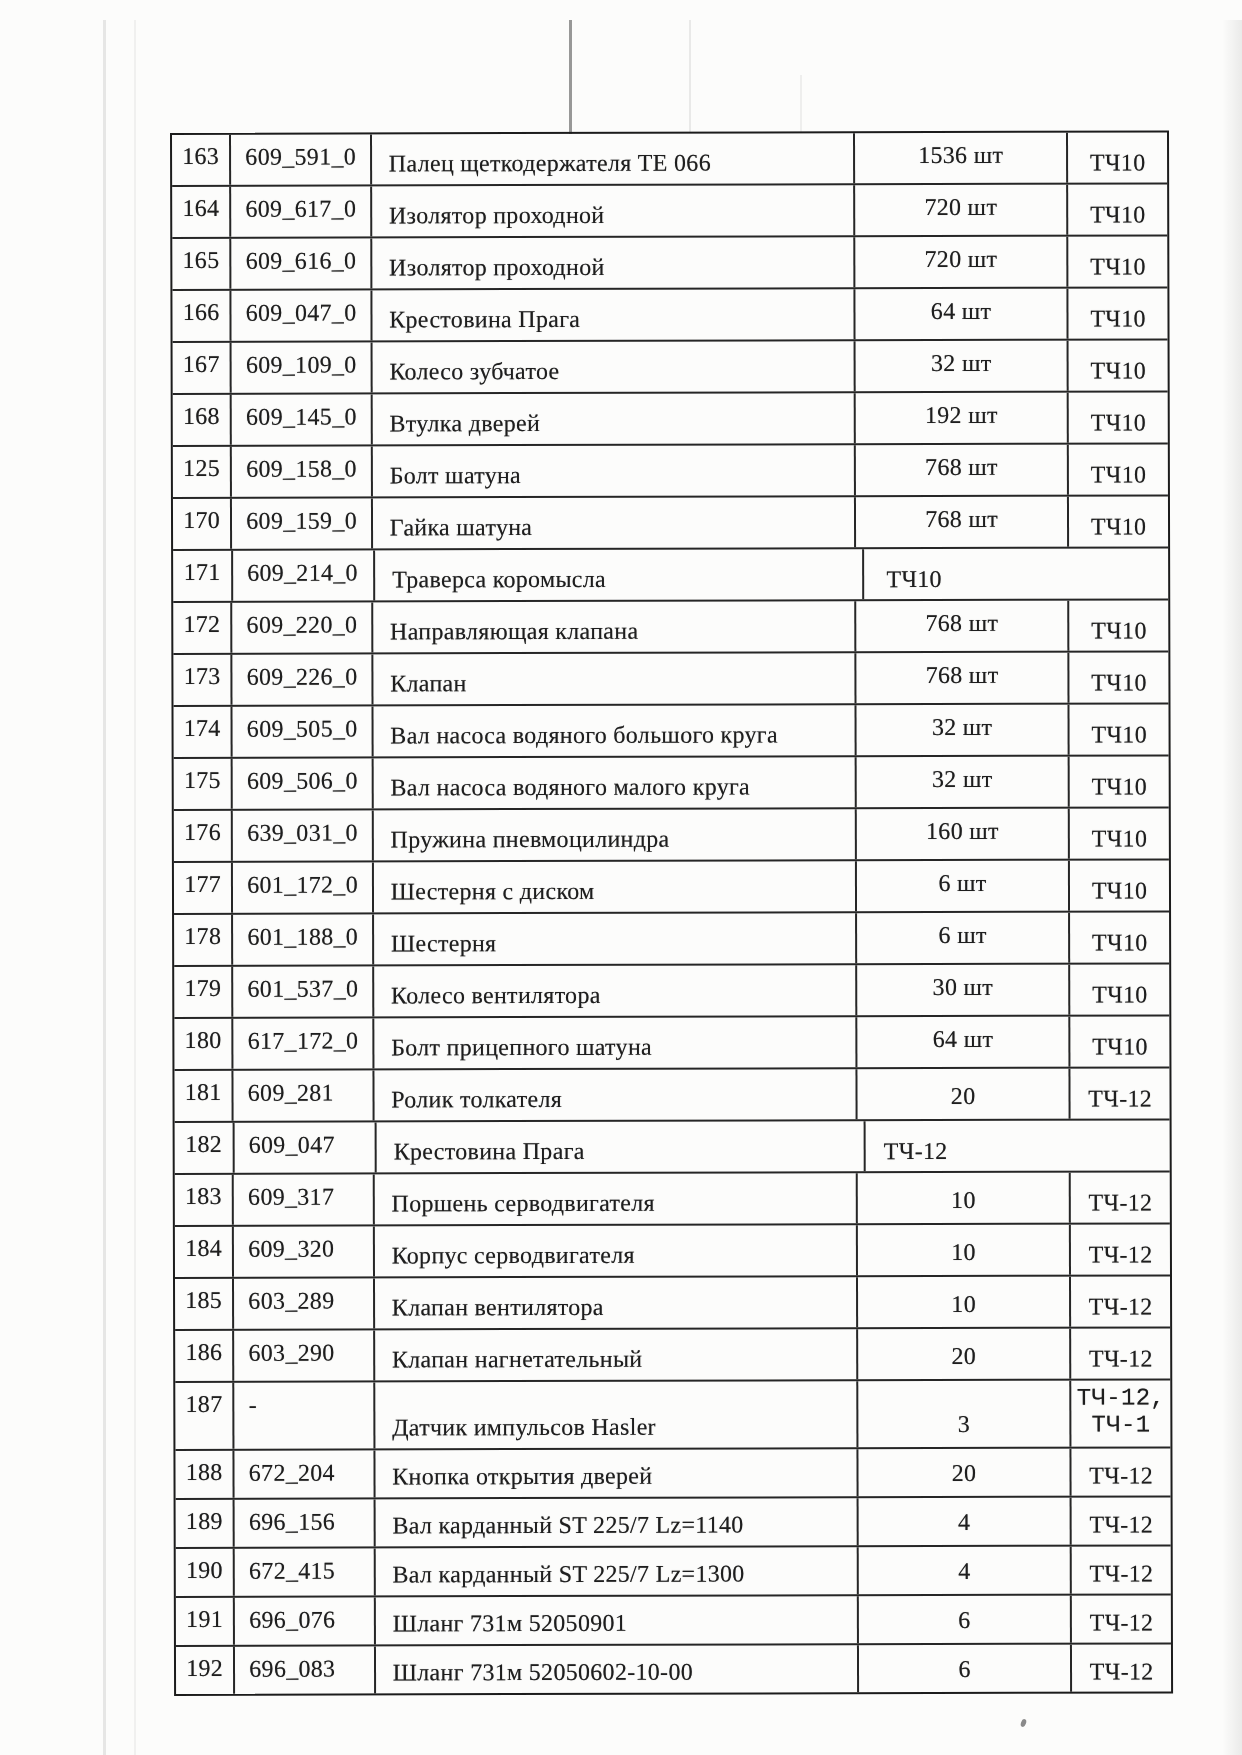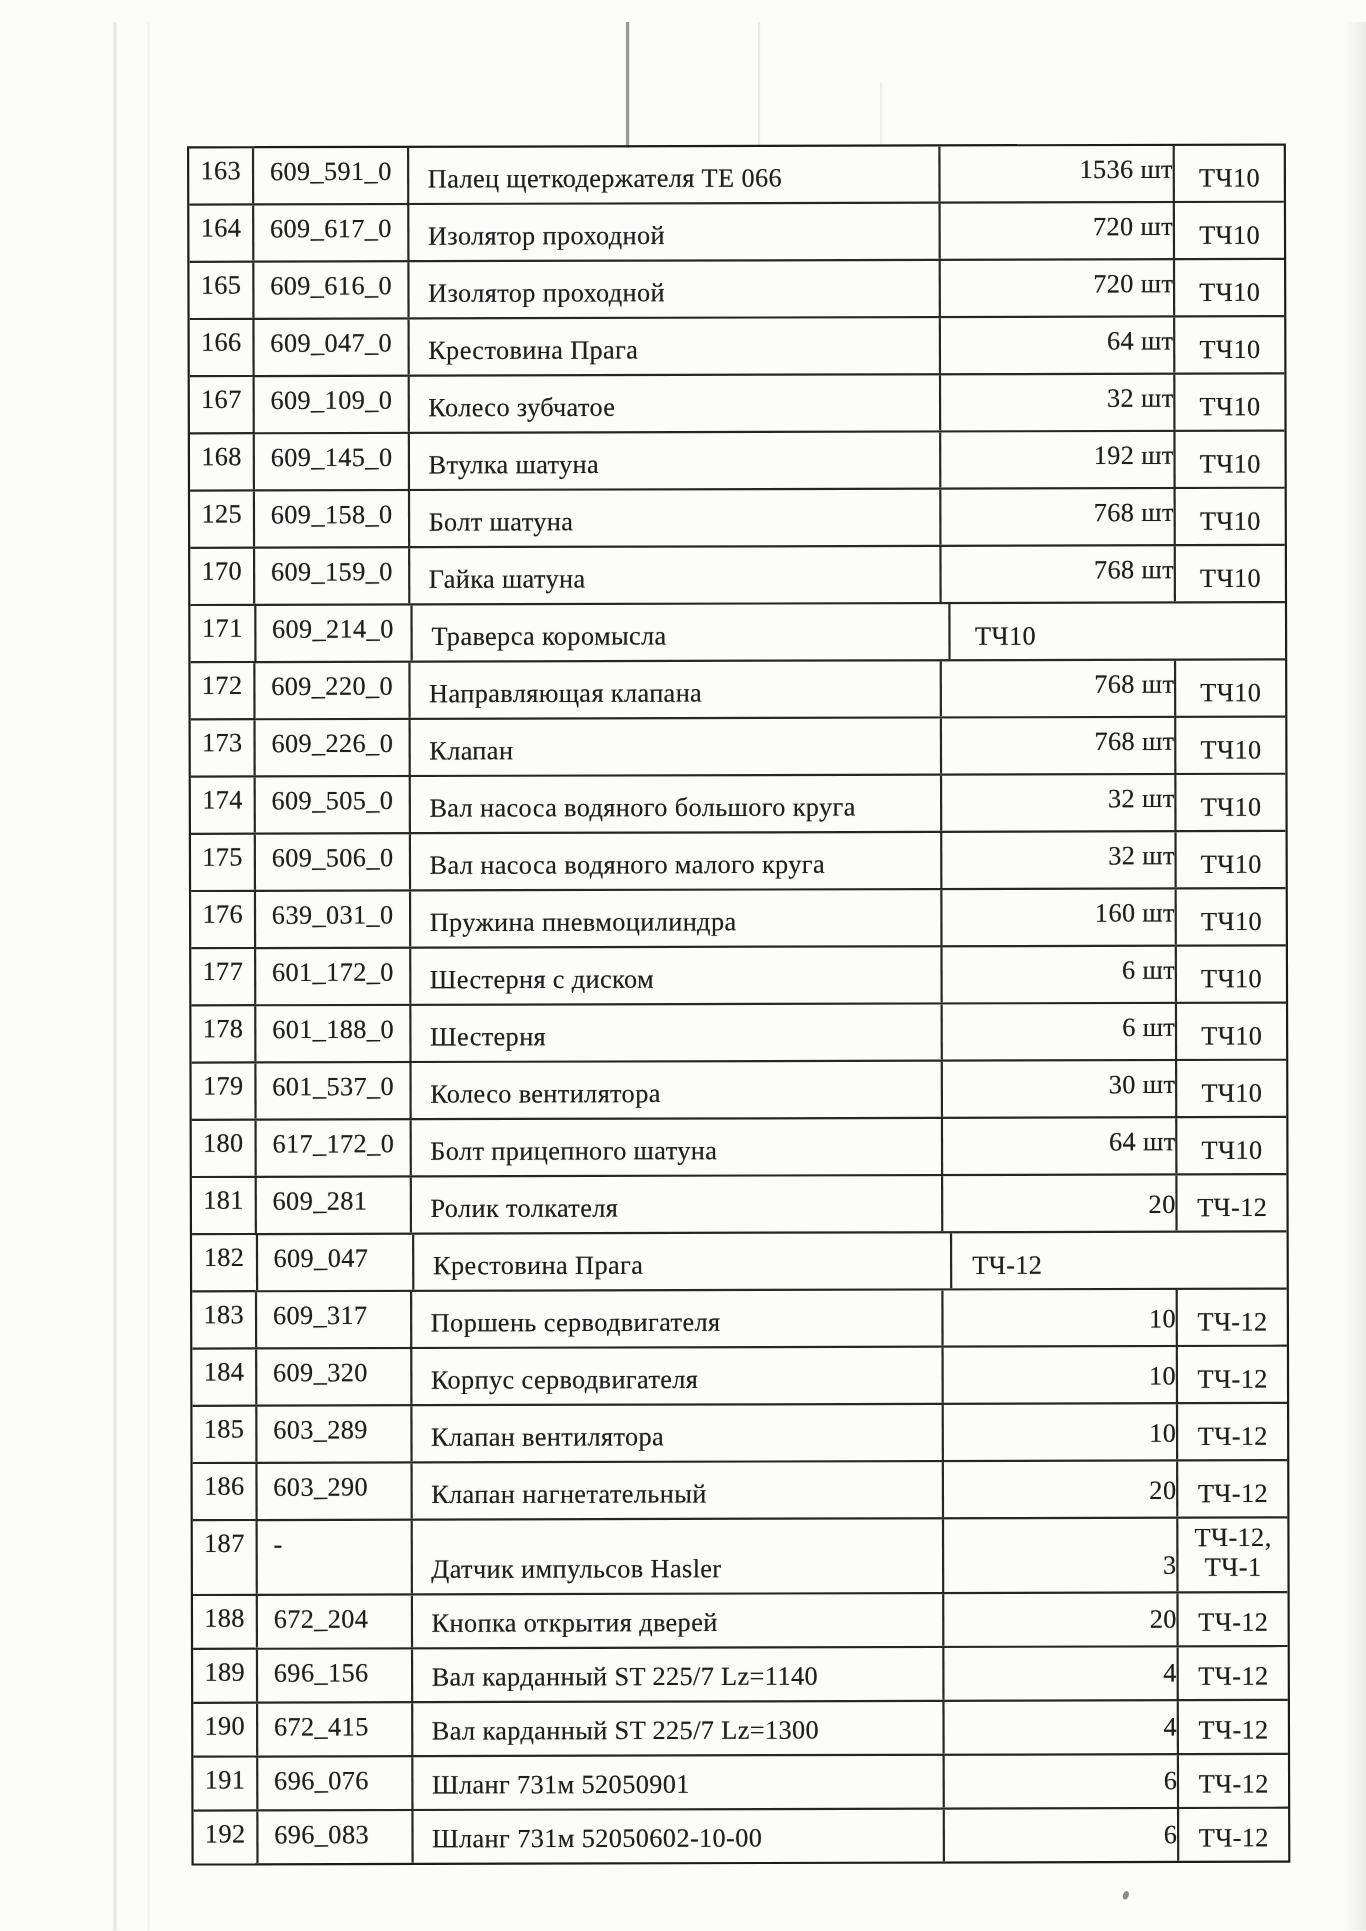--- a/index.html
+++ b/index.html
@@ -51,7 +51,7 @@
   .col-num {width:60px; justify-content:center;   align-items:flex-start;padding-top:8px;}
   .col-code{width:142px;justify-content:flex-start;align-items:flex-start;padding:9px 4px 0 14px;}
   .col-name{width:489px;justify-content:flex-start;align-items:flex-end;  padding:0 6px 7px 17px;}
-  .col-qty {width:216px;justify-content:flex-end;   align-items:flex-start;padding-top:9px;}
+  .col-qty {width:216px;justify-content:center;   align-items:flex-start;padding-top:9px;}
   .col-loc {width:100px;justify-content:center;   align-items:flex-end;  padding-bottom:6px;}
   .col-qty.low{align-items:flex-end;padding-top:0;padding-bottom:9px;}
   .col-loc.mid{align-items:center;padding-bottom:2px;}

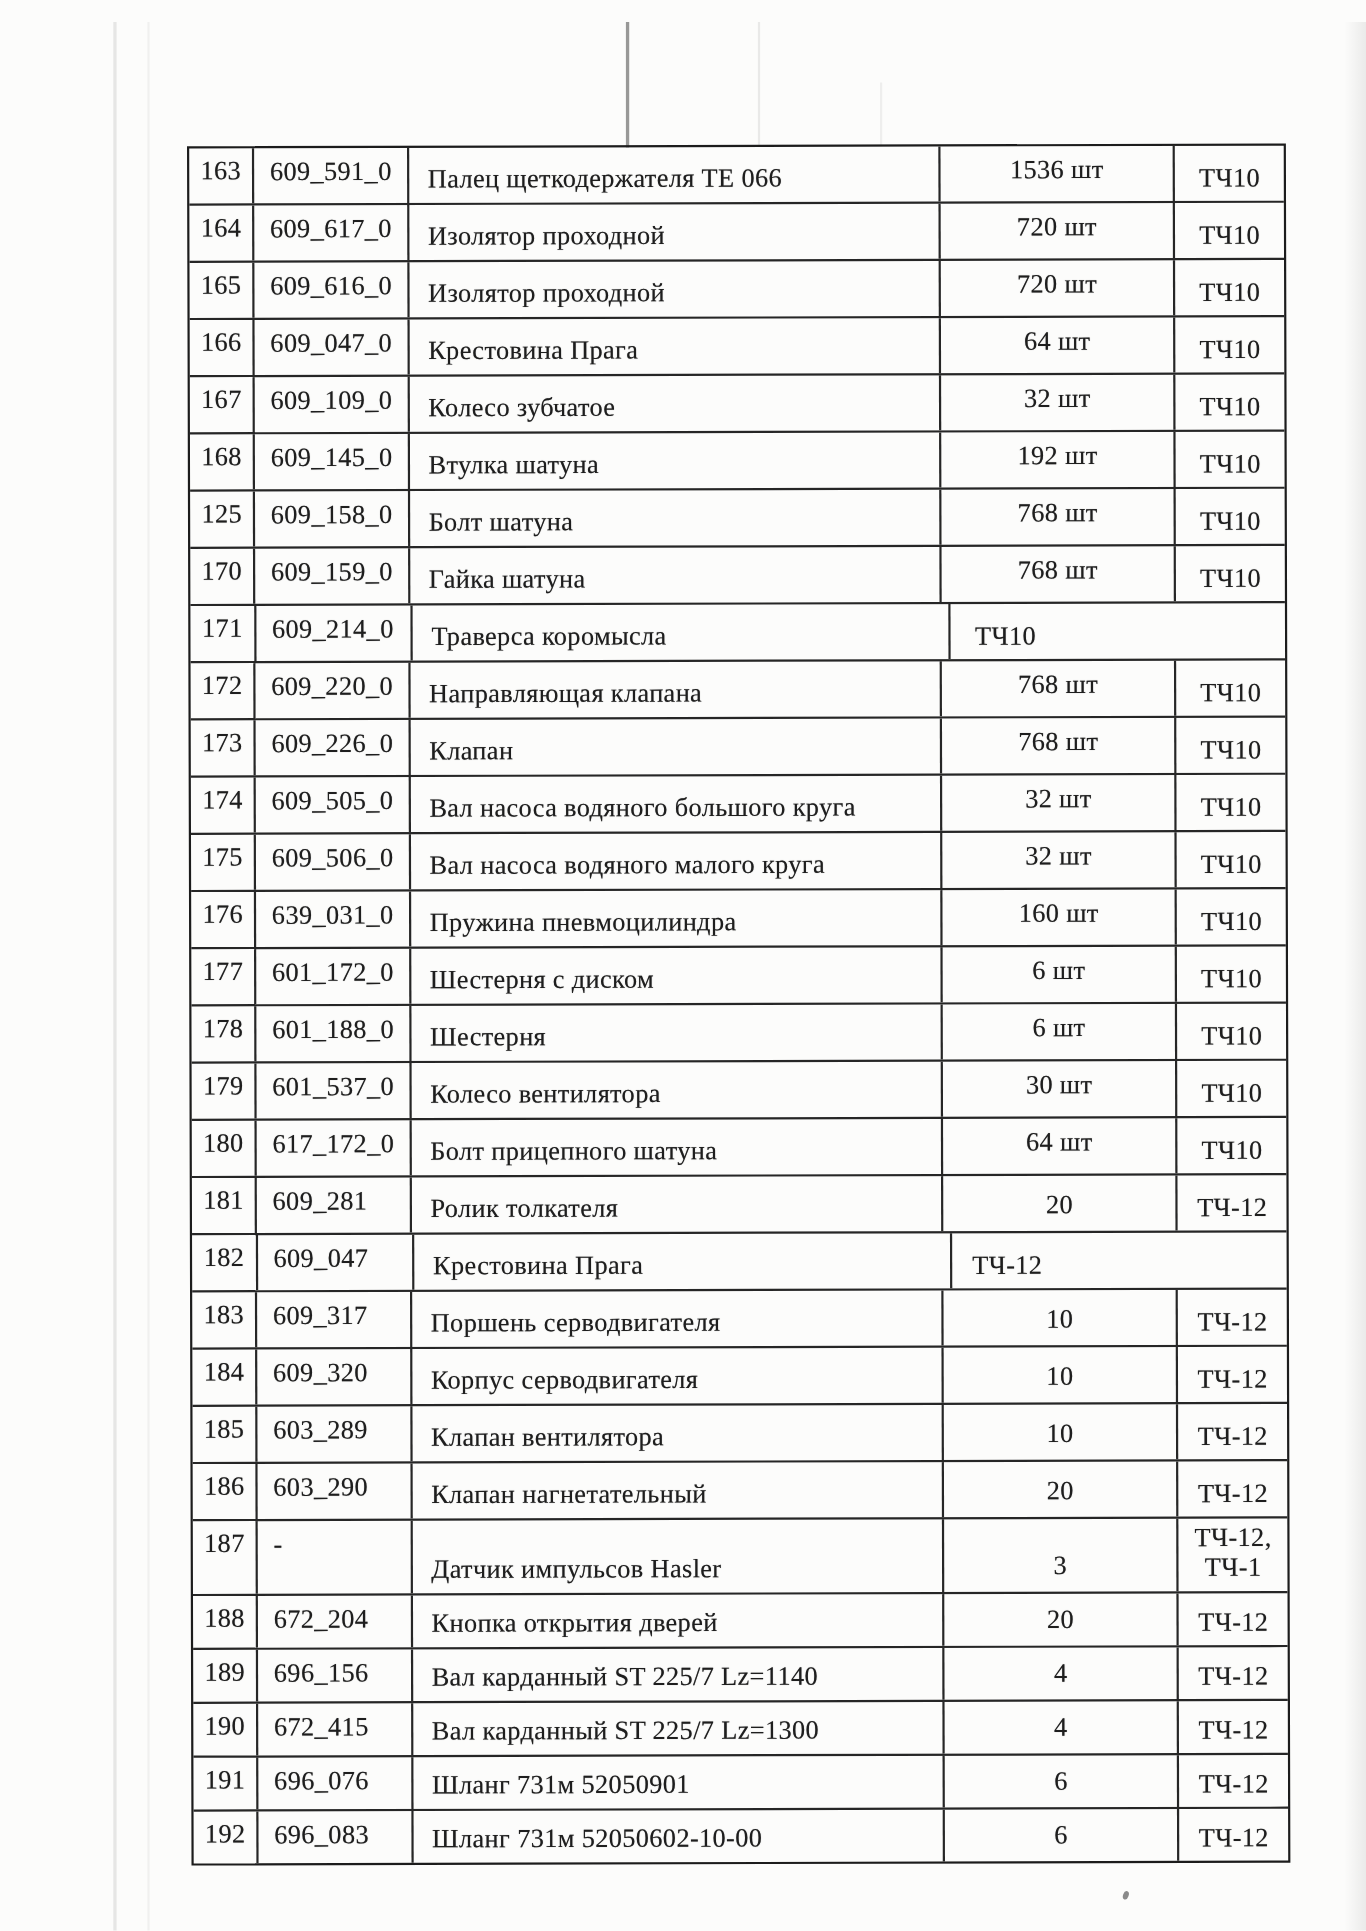--- a/index.html
+++ b/index.html
@@ -168,7 +168,7 @@
       <span class="txt">609_145_0</span>
     </div>
     <div class="cell col-name">
-      <span class="txt">Втулка шатуна</span>
+      <span class="txt">Втулка дверей</span>
     </div>
     <div class="cell col-qty">
       <span class="txt">192 шт</span>

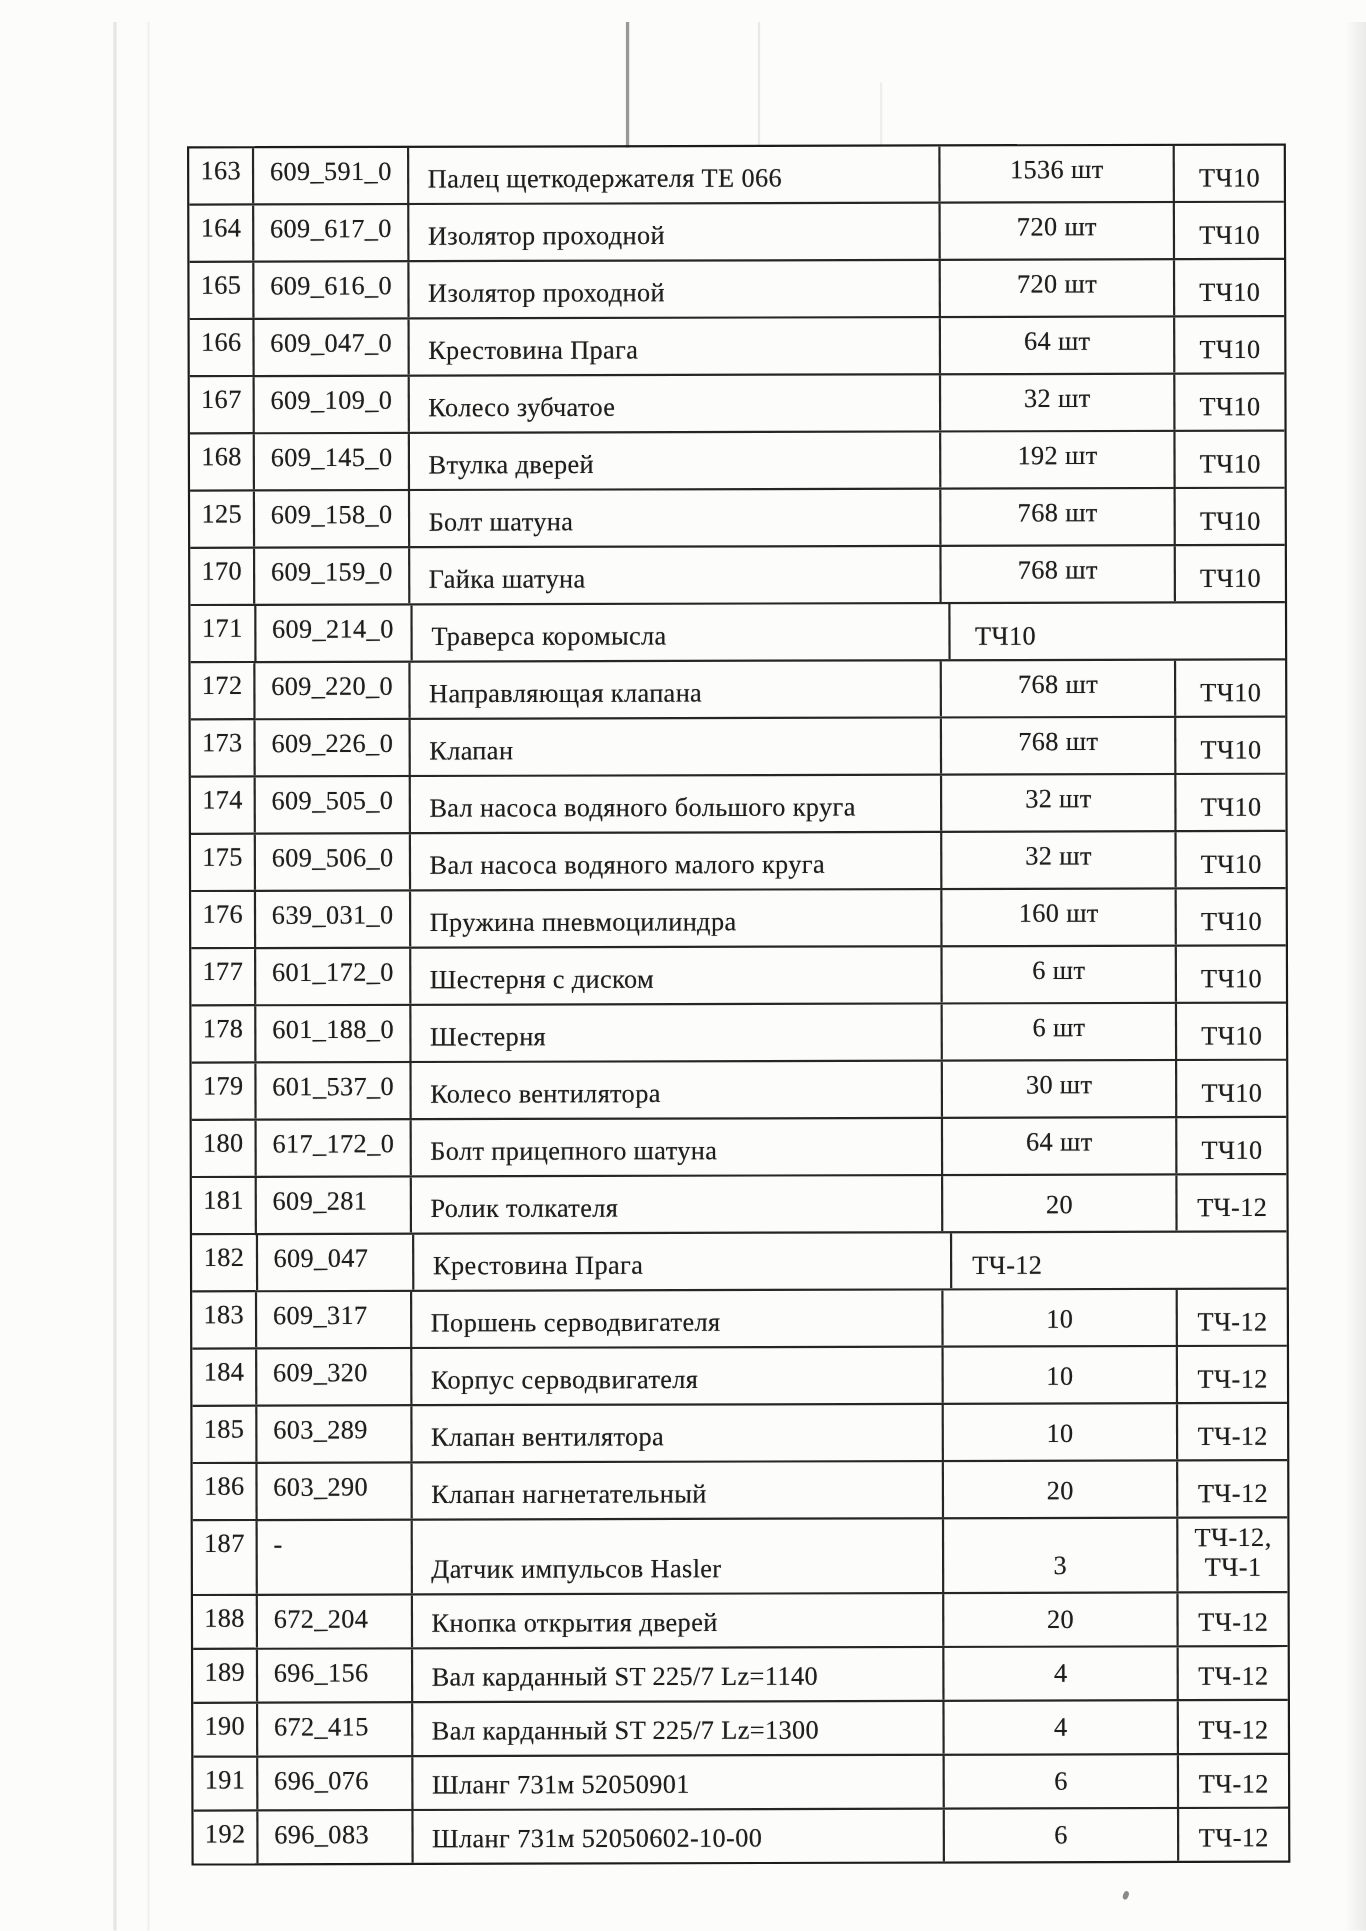--- a/index.html
+++ b/index.html
@@ -54,7 +54,7 @@
   .col-qty {width:216px;justify-content:center;   align-items:flex-start;padding-top:9px;}
   .col-loc {width:100px;justify-content:center;   align-items:flex-end;  padding-bottom:6px;}
   .col-qty.low{align-items:flex-end;padding-top:0;padding-bottom:9px;}
-  .col-loc.mid{align-items:center;padding-bottom:2px;}
+  .col-loc.mid{align-items:center;padding-bottom:2px;font-family:Liberation Mono, monospace;}
   .col-loc .txt{white-space:pre-line;text-align:center;}
 </style>
 </head>

